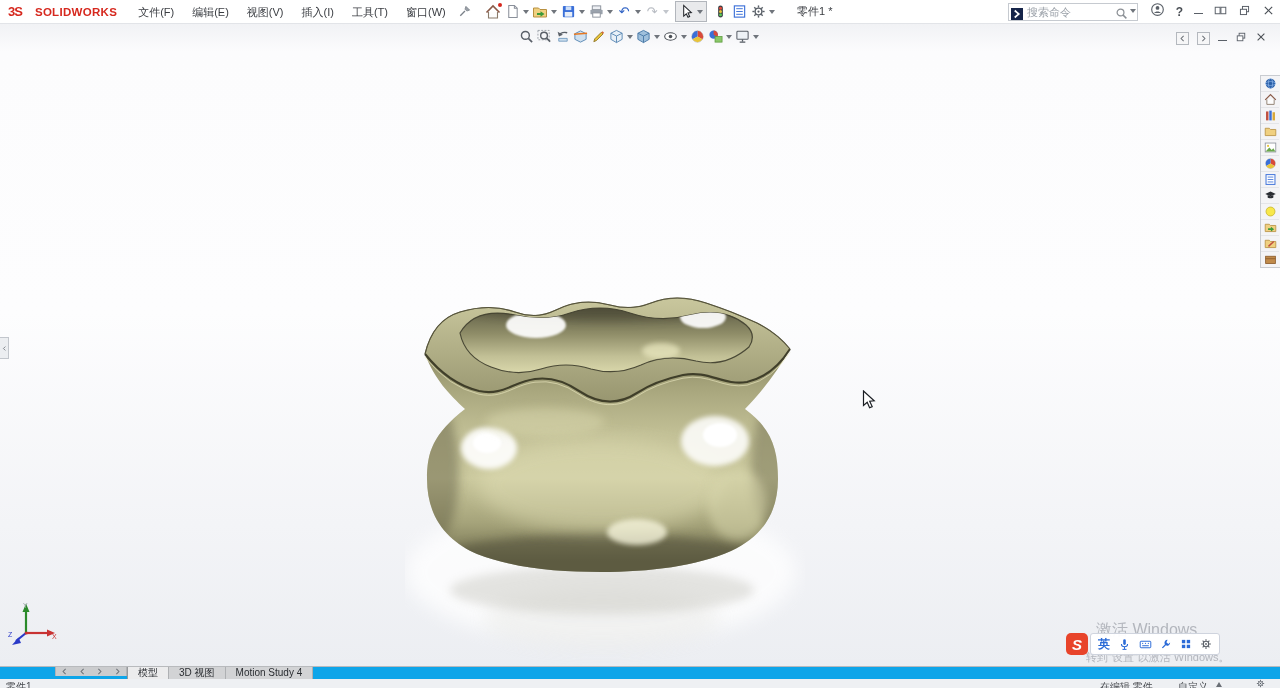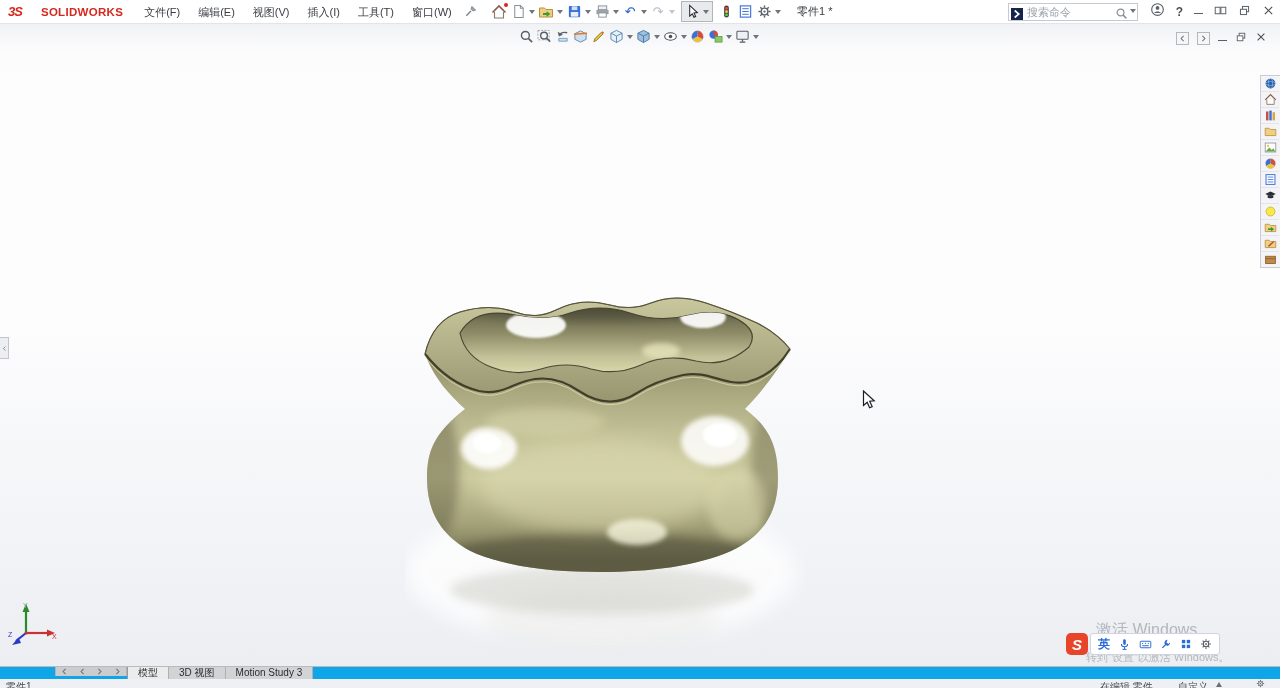--- a/index.html
+++ b/index.html
@@ -9,7 +9,7 @@
   .titlebar{position:absolute;top:0;left:0;right:0;height:23px;background:#fff;
             border-bottom:1px solid #e2e4e8;display:flex;align-items:center;z-index:20}
   .logo{display:flex;align-items:baseline;margin-left:8px;white-space:nowrap}
-  .logo-mark{color:#d6281e;font-style:italic;font-weight:bold;font-size:13px;letter-spacing:-1px;margin-right:19px}
+  .logo-mark{color:#d6281e;font-weight:bold;font-size:13px;letter-spacing:-1px;margin-right:13px}
   .logo-bold{color:#d6281e;font-weight:bold;font-size:11.5px;letter-spacing:.3px}
   .logo-light{color:#d6281e;font-weight:bold;font-size:11.5px;letter-spacing:.3px}
   .menus{display:flex;margin-left:12px}

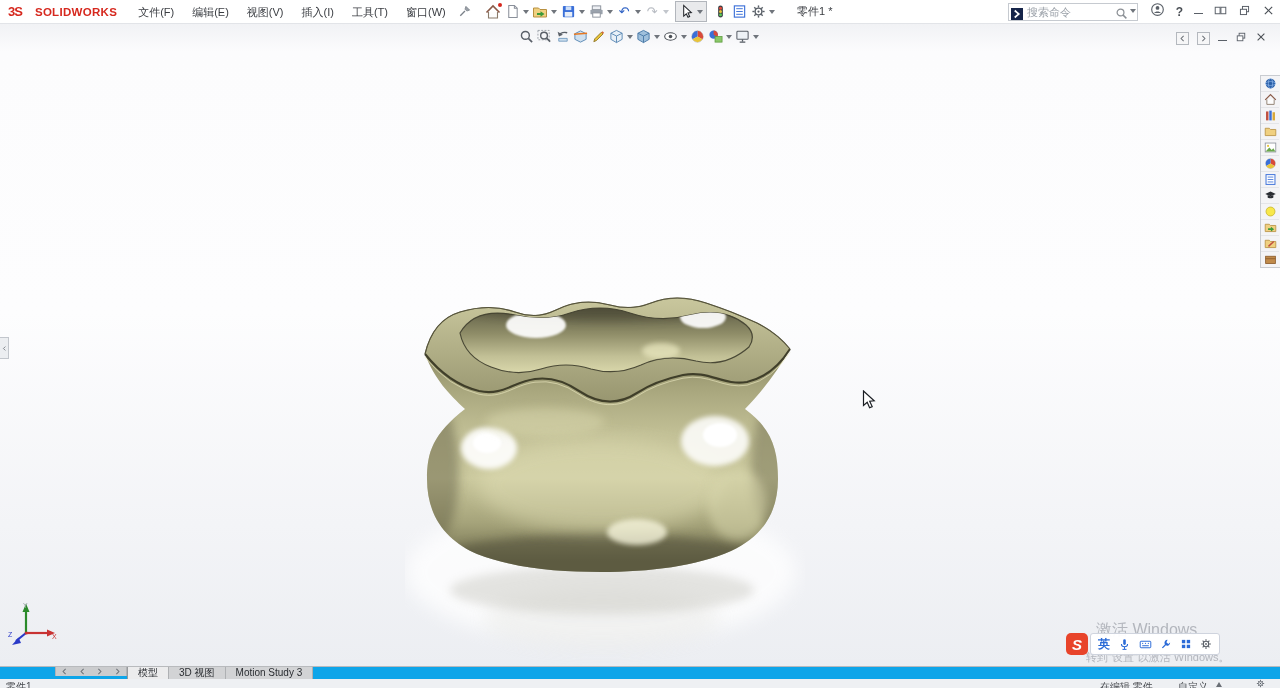--- a/index.html
+++ b/index.html
@@ -669,7 +669,7 @@
     </div>
     <span class="tab active">模型</span>
     <span class="tab">3D 视图</span>
-    <span class="tab">Motion Study 3</span>
+    <span class="tab">Motion Study 4</span>
   </div>
 
   <div class="statusbar">

